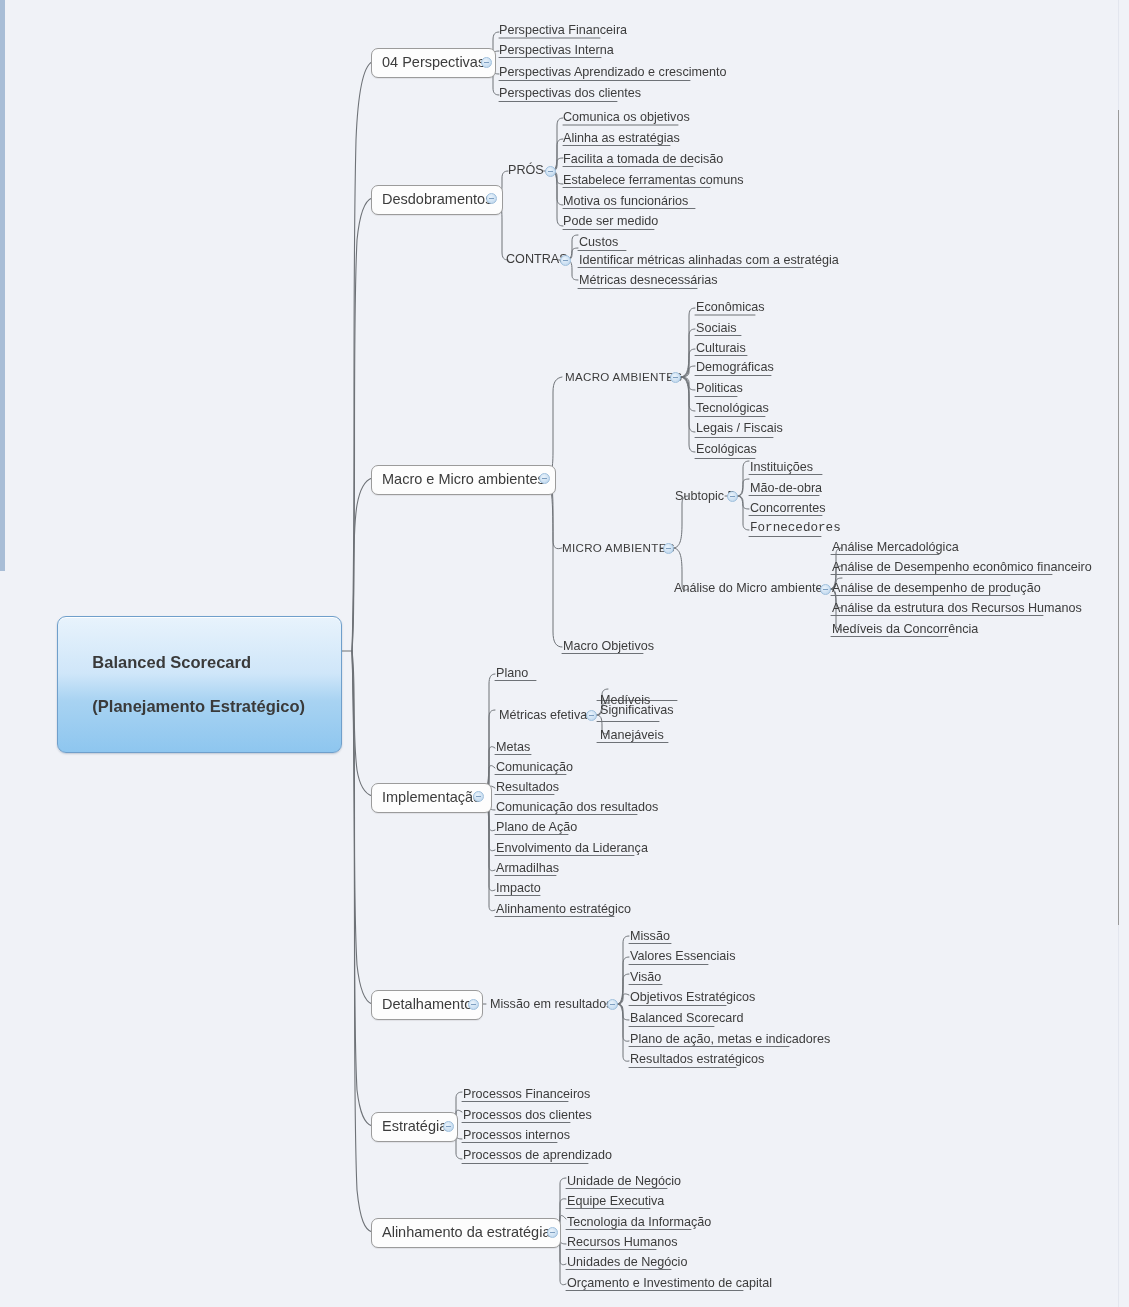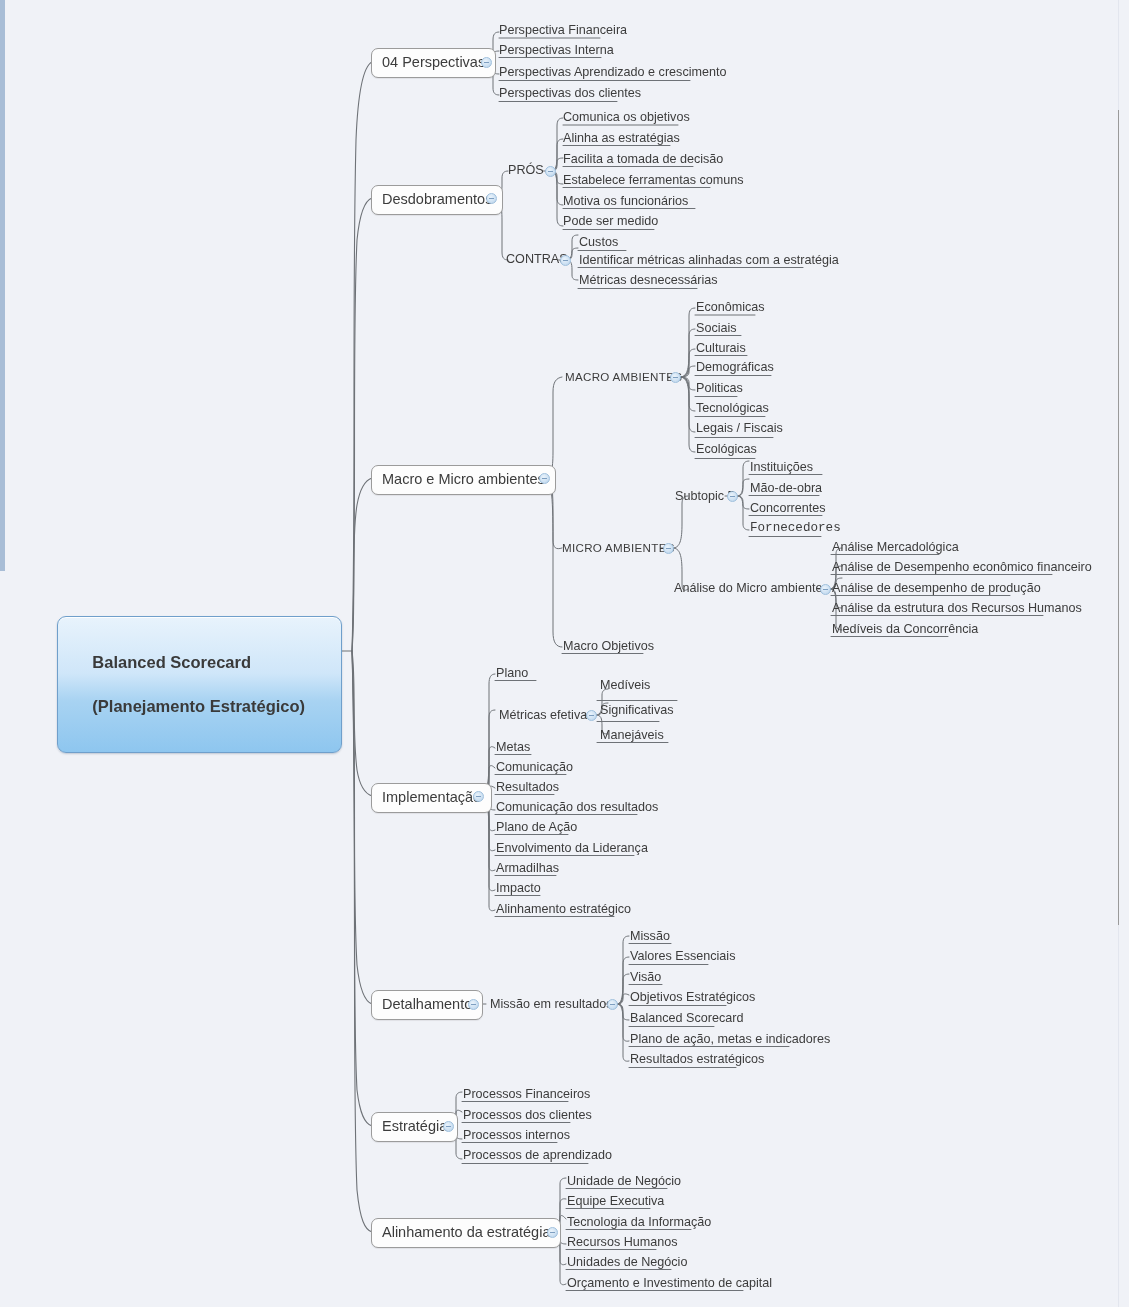--- a/index.html
+++ b/index.html
@@ -401,7 +401,7 @@
 
   <div class="leaf" style="left:598px;top:686px;margin-top:17px;">
     <span>Significativas</span></div>
-  <div class="leaf" style="left:598px;top:678px;">
+  <div class="leaf" style="left:598px;top:693px;">
     <span>Medíveis</span></div>
   <div class="leaf" style="left:598px;top:728px;">
     <span>Manejáveis</span></div>

